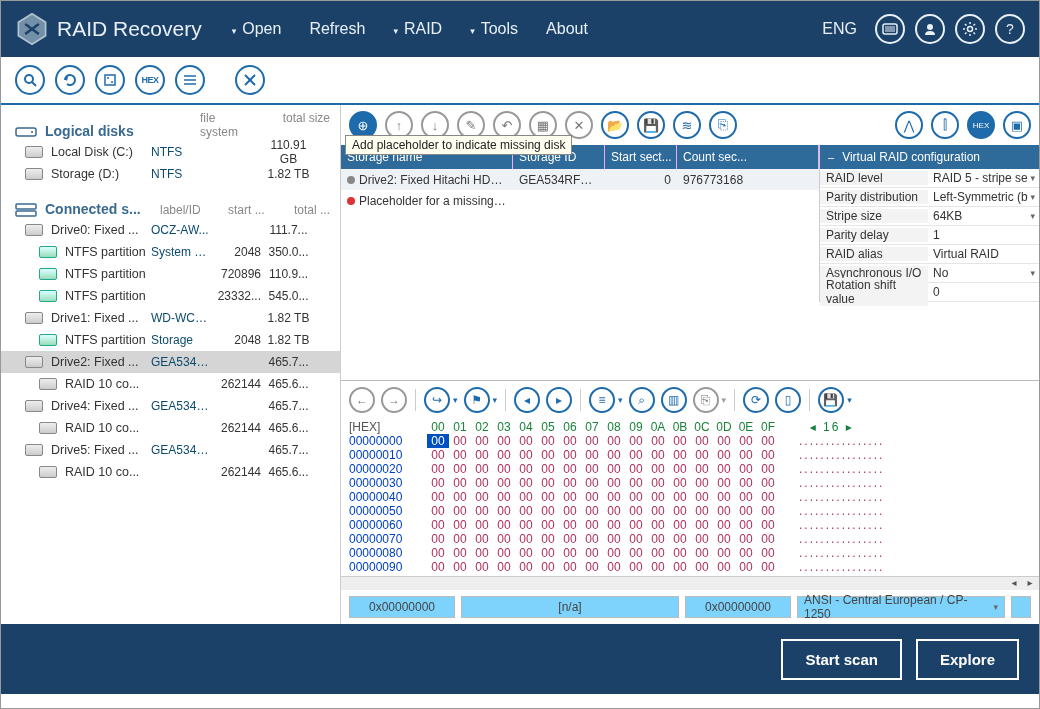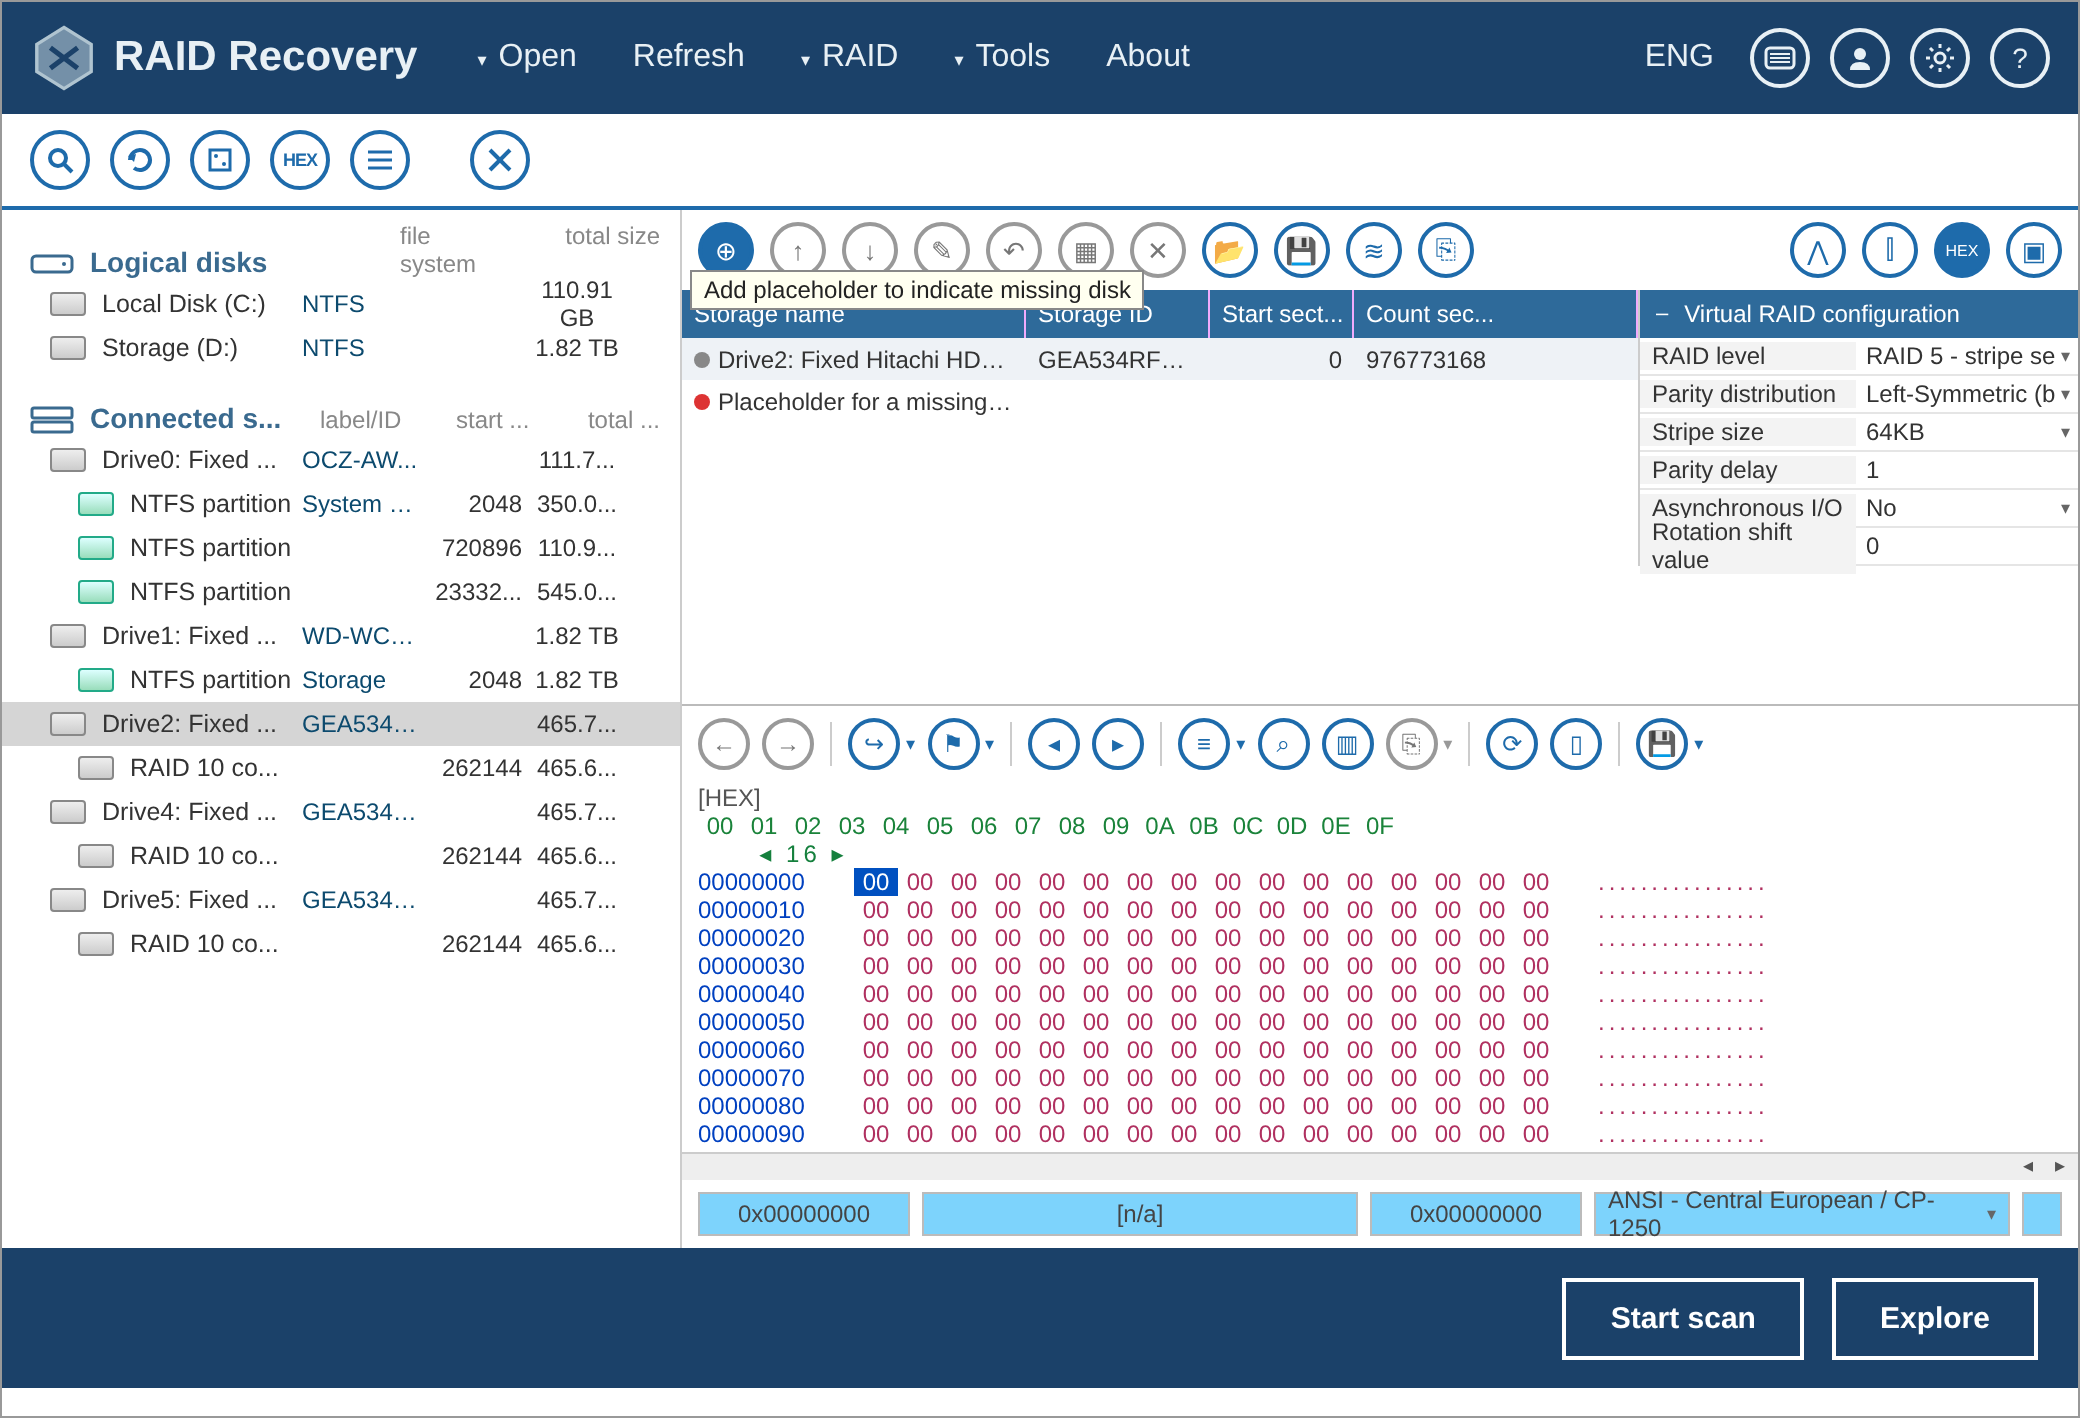--- a/index.html
+++ b/index.html
@@ -8,7 +8,7 @@
 
 .topbar { height: 56px; background: #1b4169; color: #fff; display: flex; align-items: center; padding: 0 14px; }
 .logo-icon { width: 34px; height: 34px; margin-right: 8px; }
-.app-title { font-size: 21px; font-weight: 700; color:#e8f0f5; margin-right: 30px; }
+.app-title { font-size: 21px; font-weight: 400; color:#e8f0f5; margin-right: 30px; }
 .menu { display: flex; gap: 28px; }
 .menu-item { color: #e8f0f5; font-size: 16px; cursor: pointer; }
 .menu-item .caret { font-size: 9px; margin-right: 6px; }

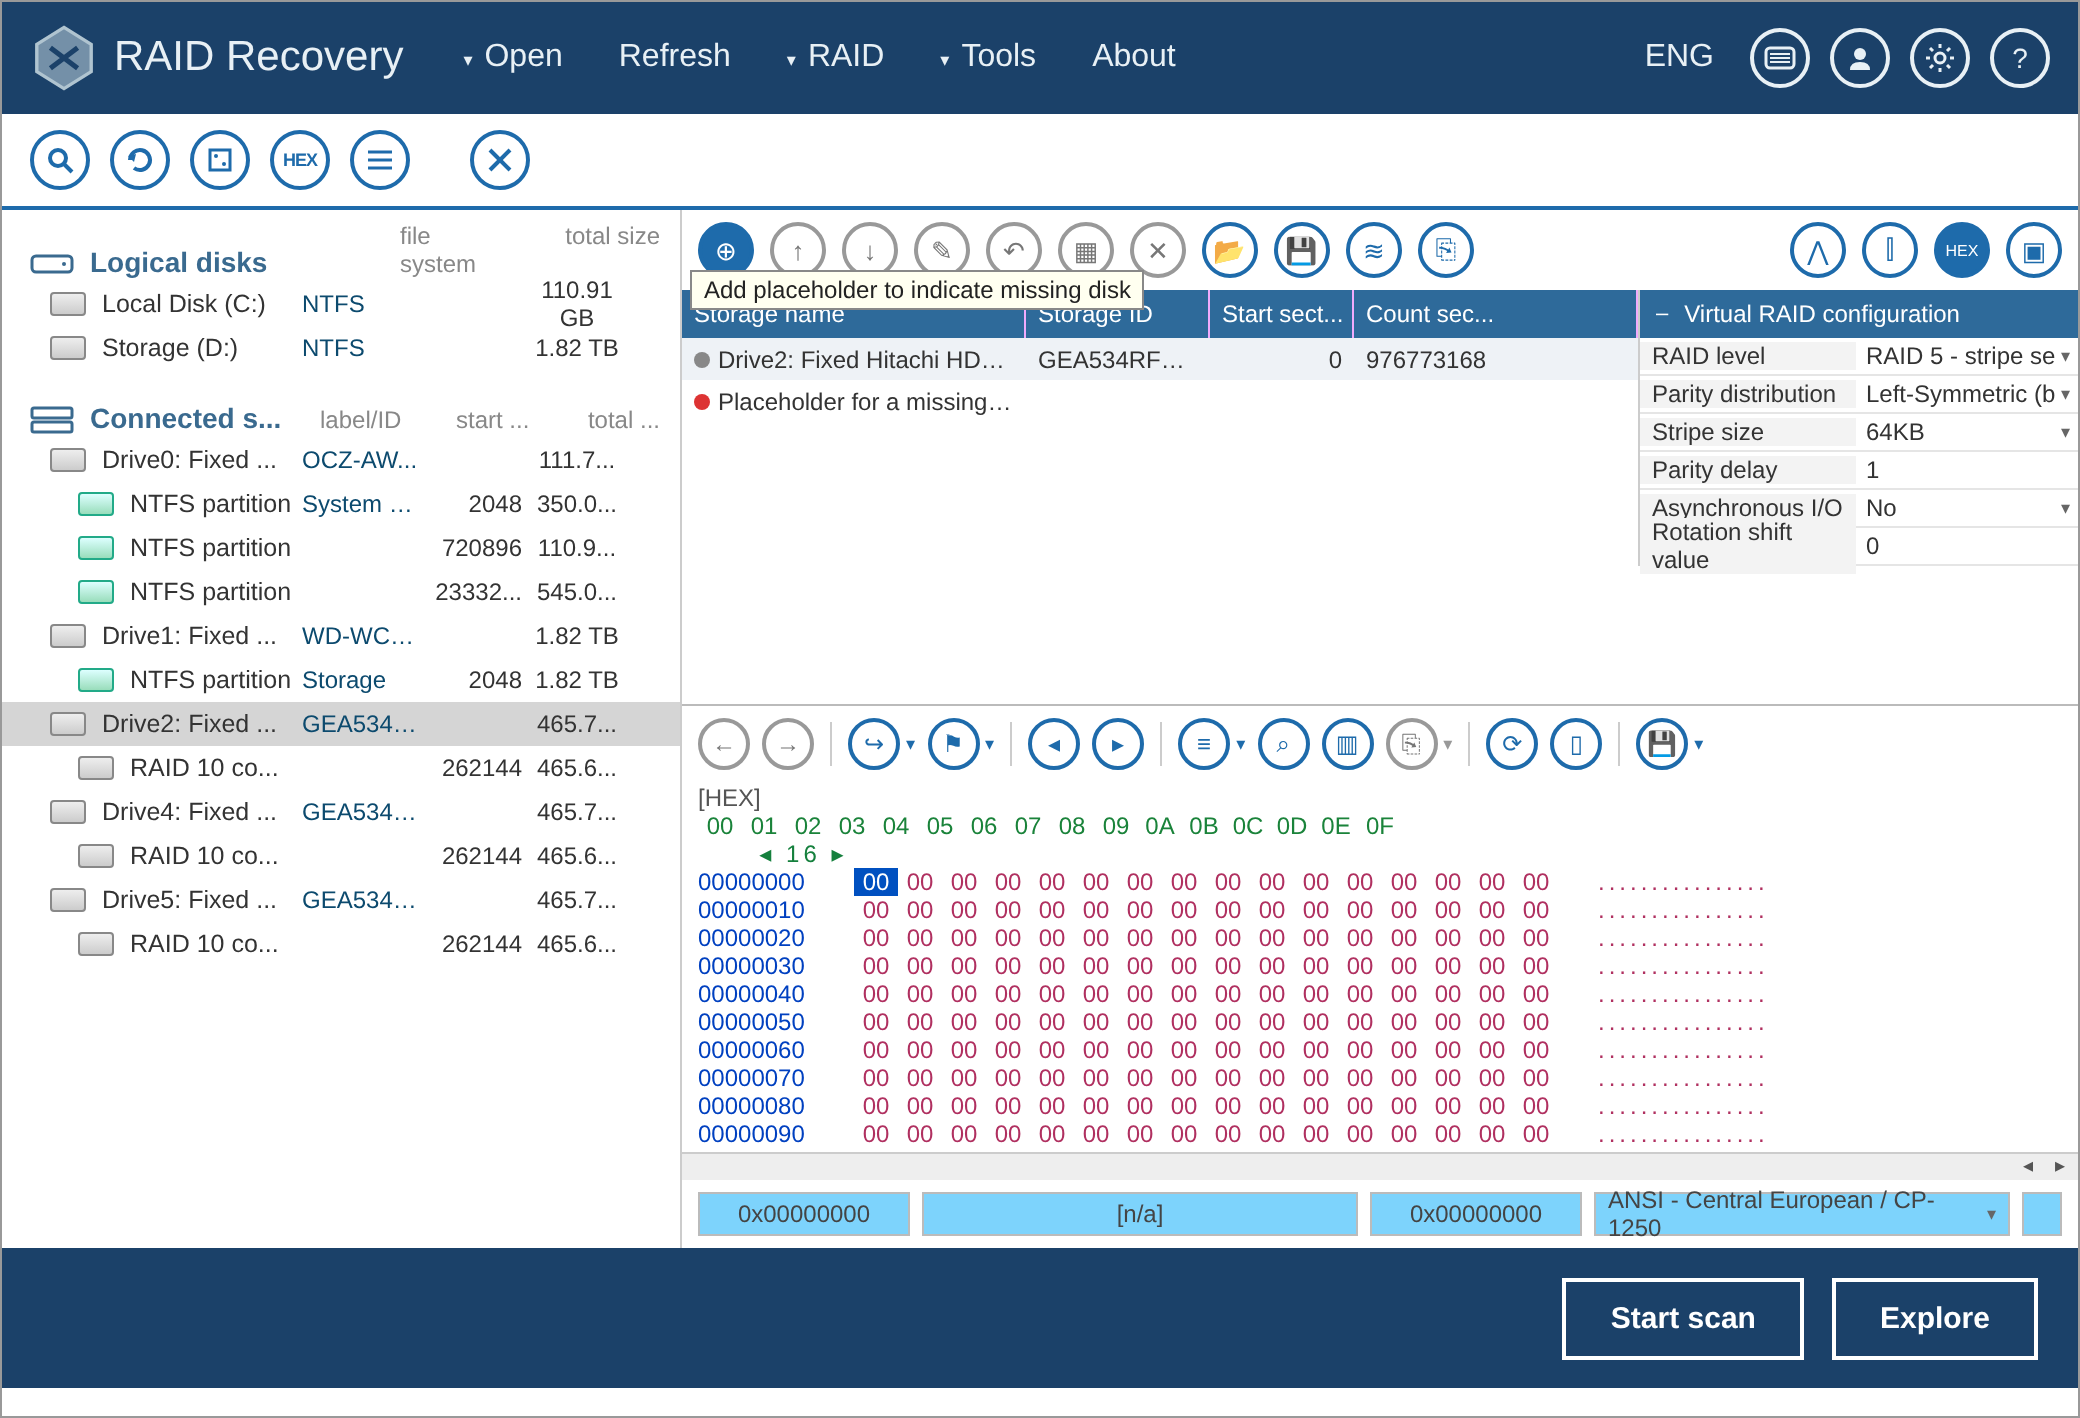--- a/index.html
+++ b/index.html
@@ -388,6 +388,10 @@
             <div class="rc-row">
     <div class="k">Parity delay</div>
               <div class="v">1</div>
+            </div>
+            <div class="rc-row">
+    <div class="k">RAID alias</div>
+              <div class="v">Virtual RAID</div>
             </div>
             <div class="rc-row">
     <div class="k">Asynchronous I/O</div>

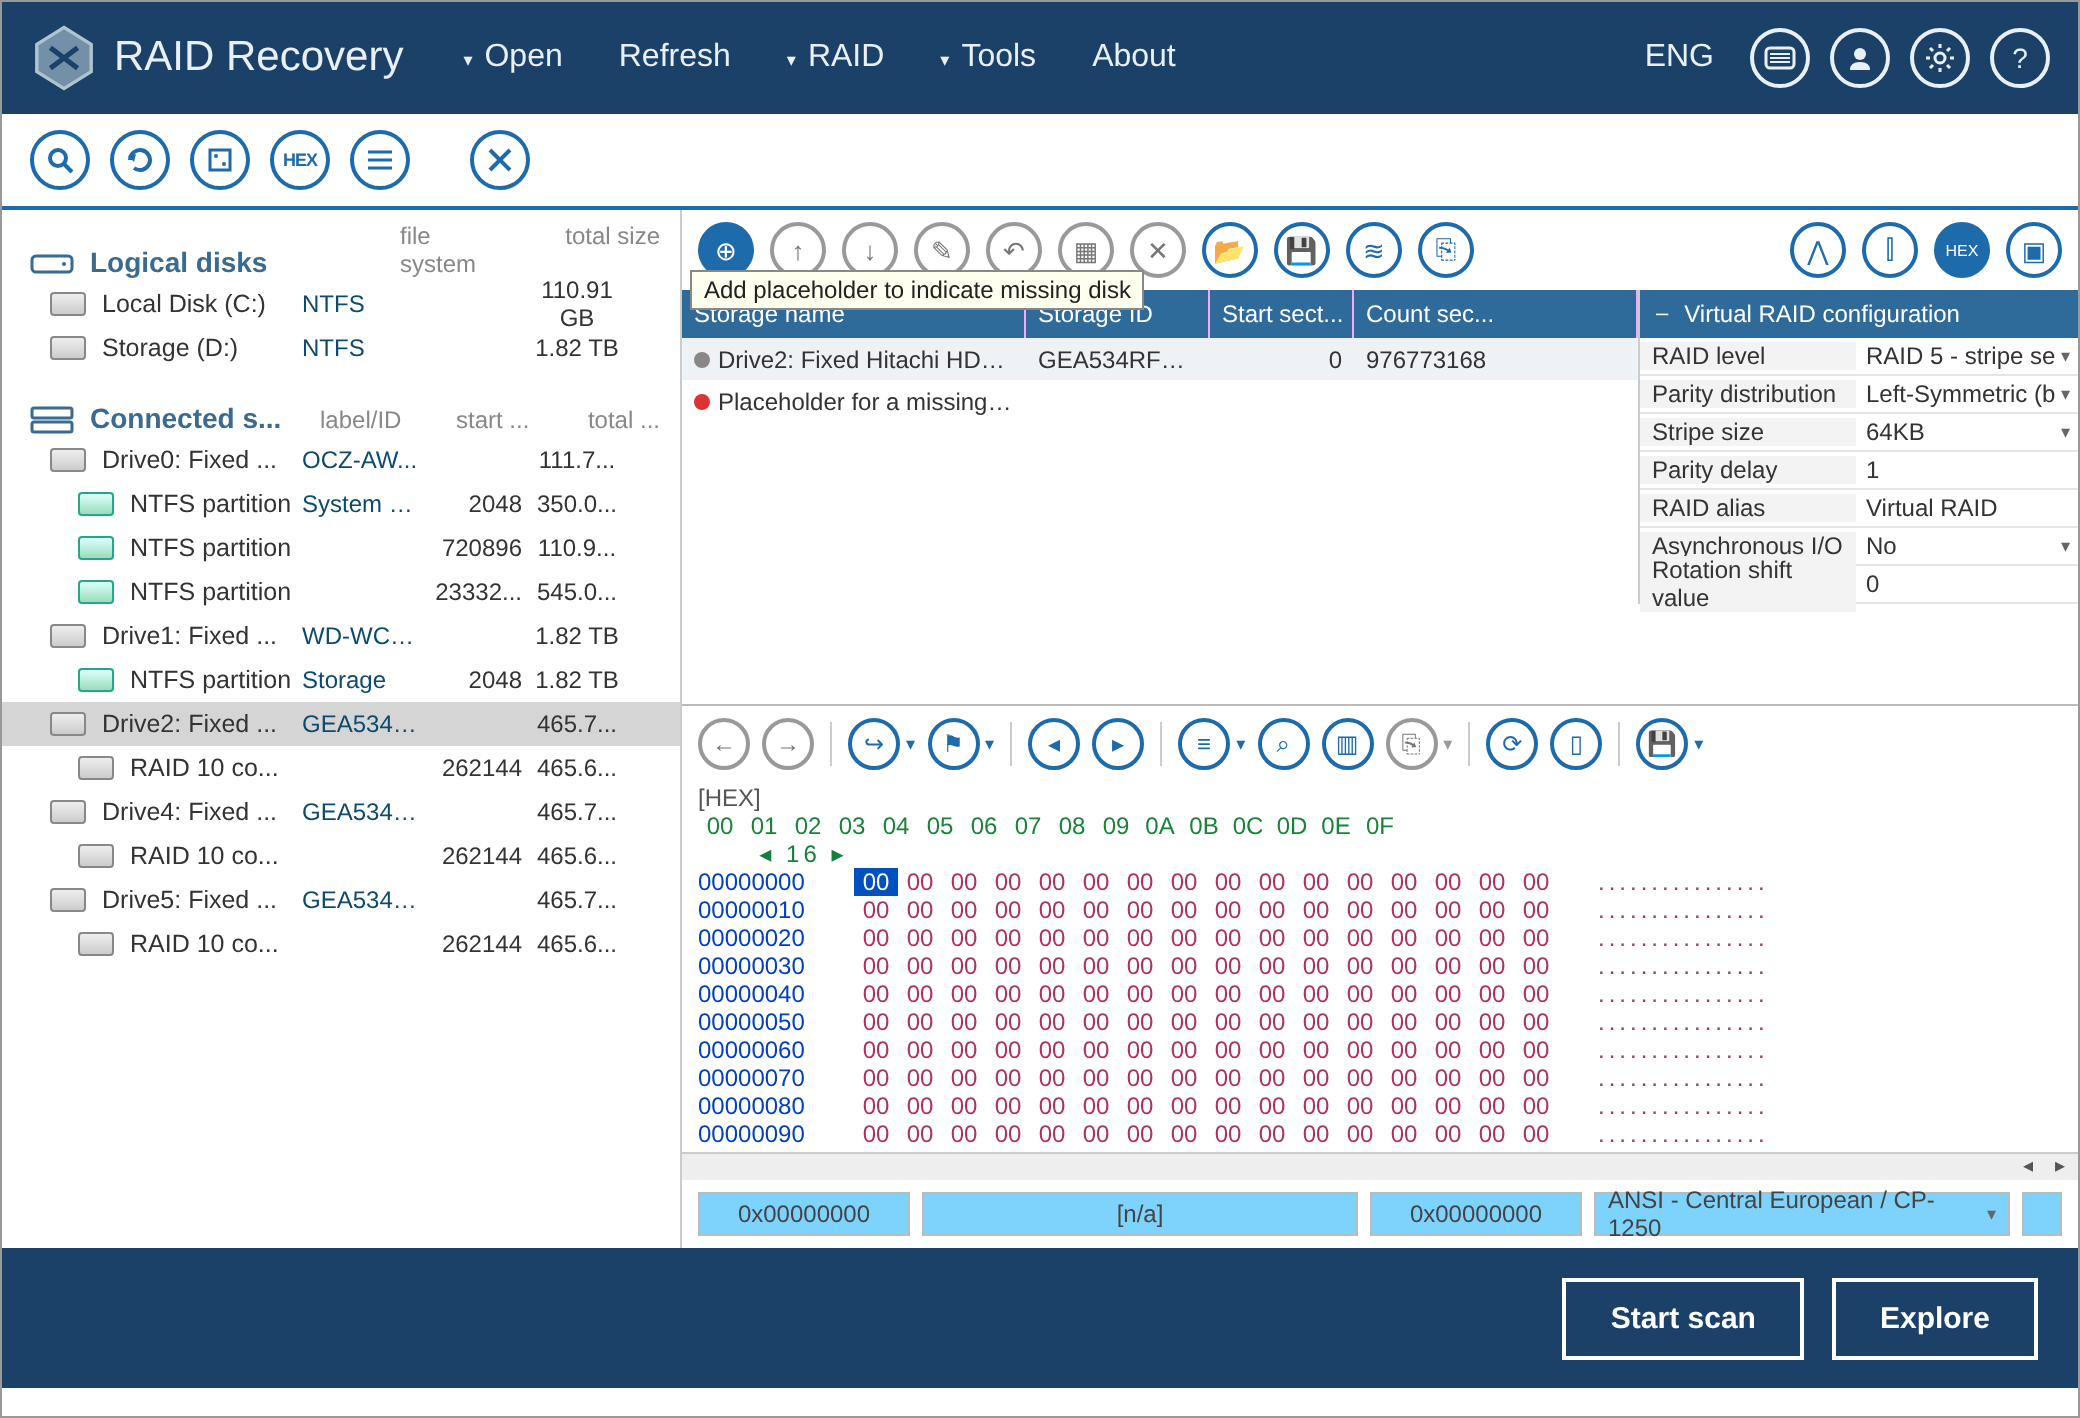--- a/index.html
+++ b/index.html
@@ -82,7 +82,7 @@
 
 
 .hex-view { font-family: Consolas, monospace; font-size:12px; padding:2px 8px; overflow:hidden;}
-.hex-head { display:flex; color:#1a5;flex-direction:column;}
+.hex-head { display:flex; color:#1a5;}
 .hex-head .addr{ width:78px; color:#555;}
 .hex-head .byte{ width:22px; text-align:center; color:#1a833a;}
 .hex-head .asc{ margin-left:20px; letter-spacing:2px; color:#555;}

